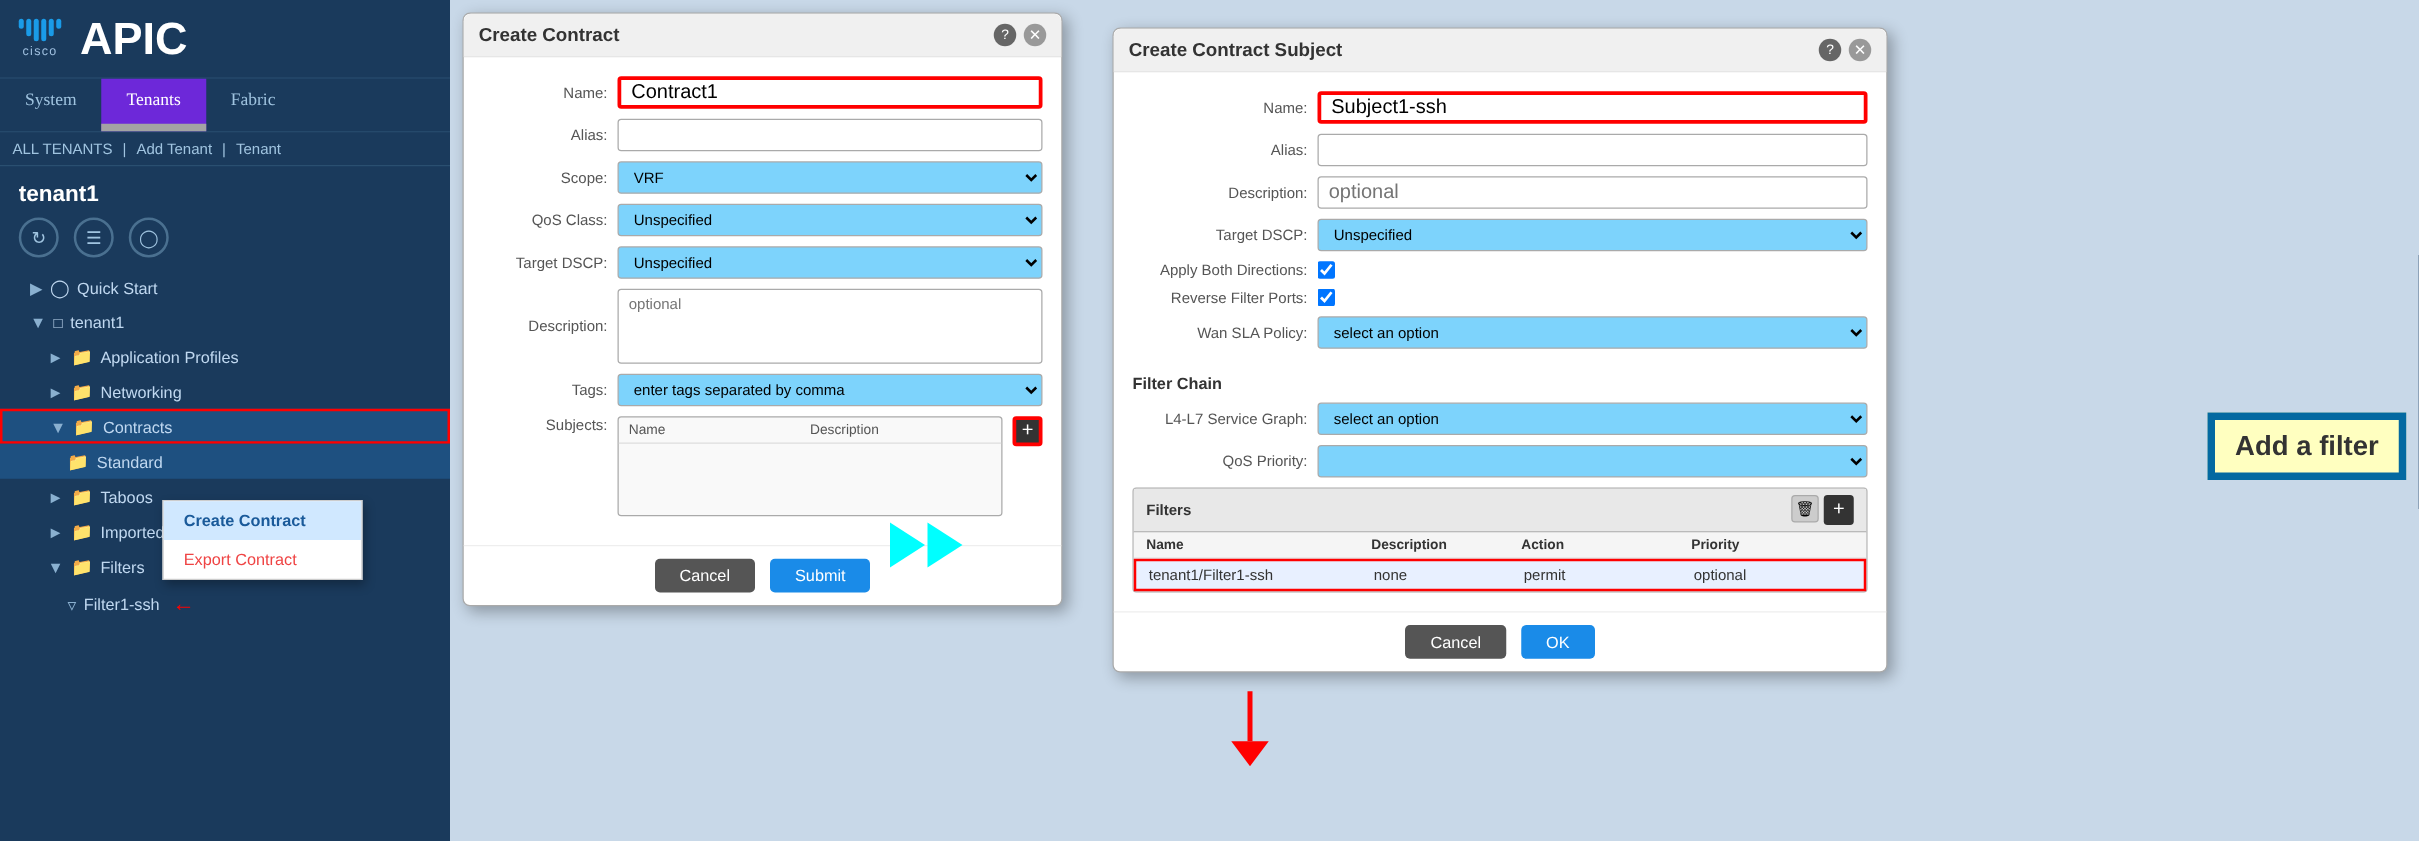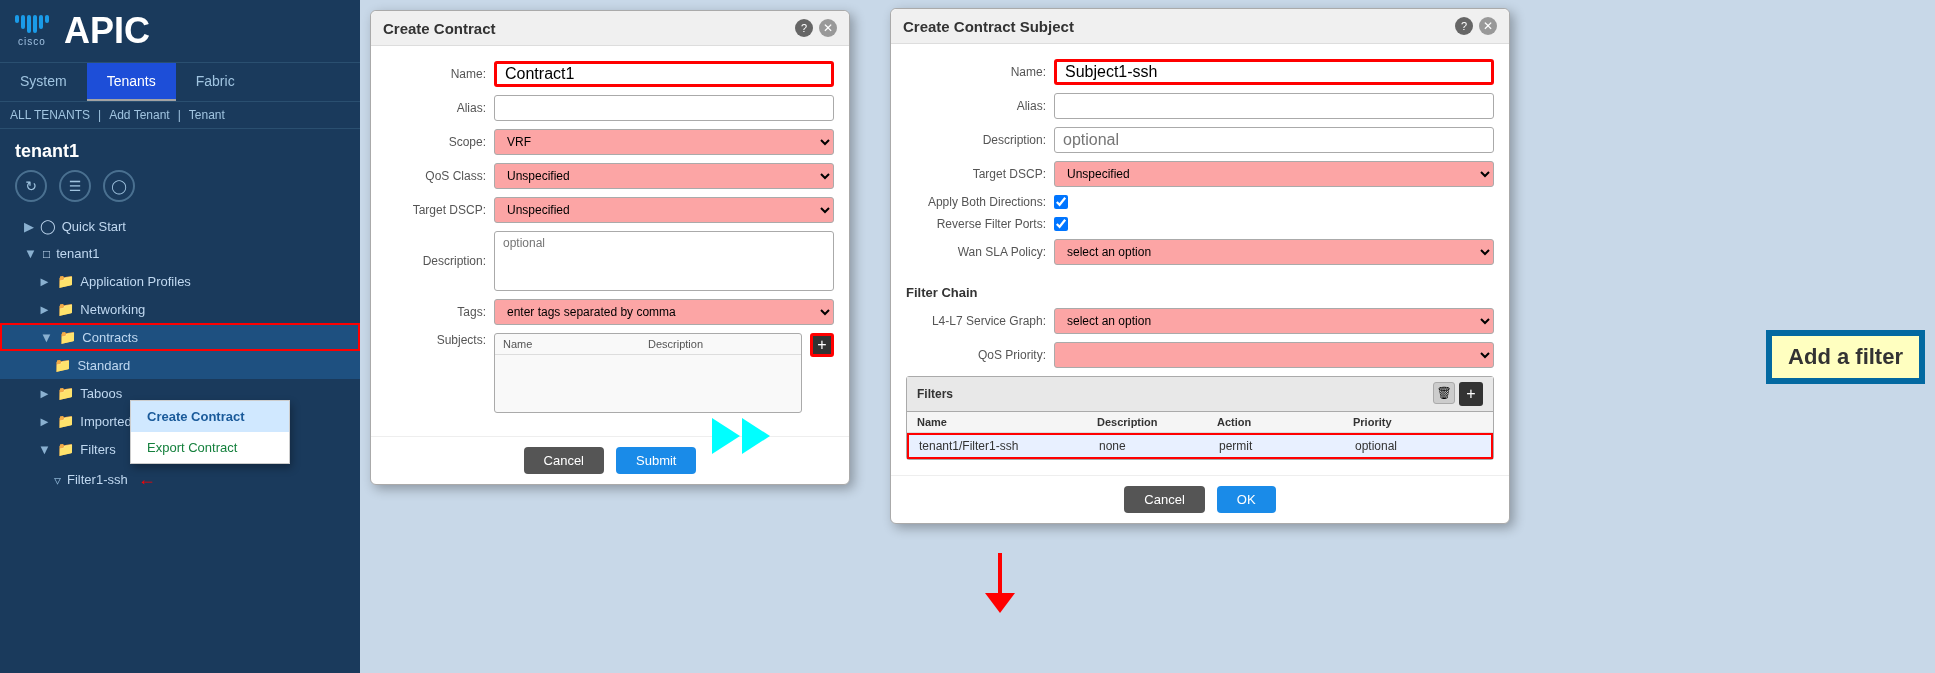--- a/index.html
+++ b/index.html
@@ -177,7 +177,7 @@
 
     .subject-dialog {
       left: 530px;
-      top: 8px;
+      top: 22px;
       width: 620px;
     }
 

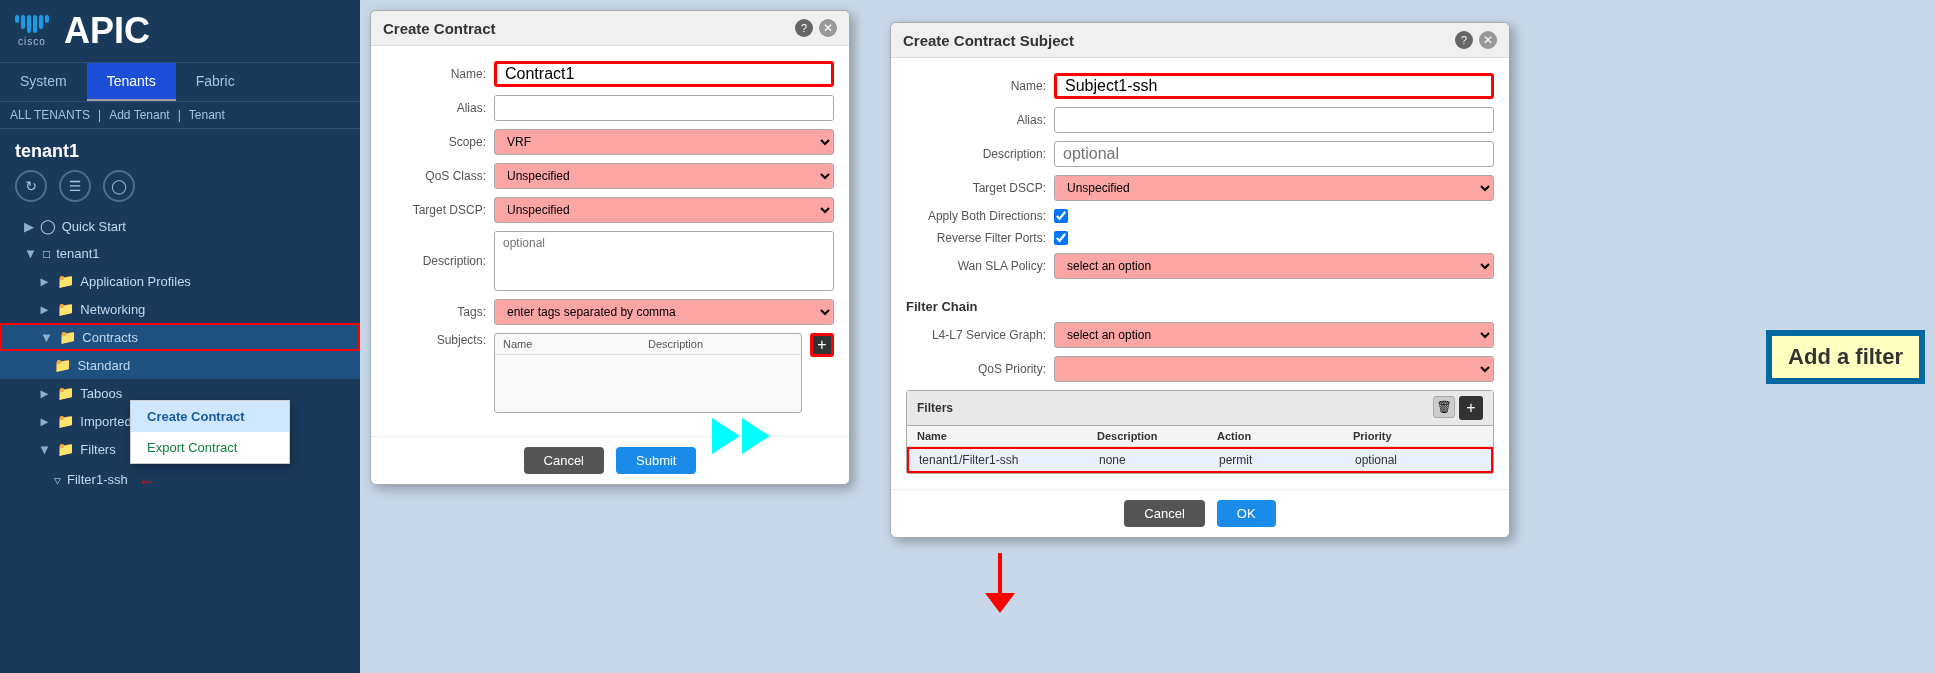--- a/index.html
+++ b/index.html
@@ -69,6 +69,7 @@
       cursor: pointer;
       font-size: 14px;
       border-bottom: 2px solid transparent;
+      font-family: Liberation Serif, serif;
     }
 
     .nav-tab.active {

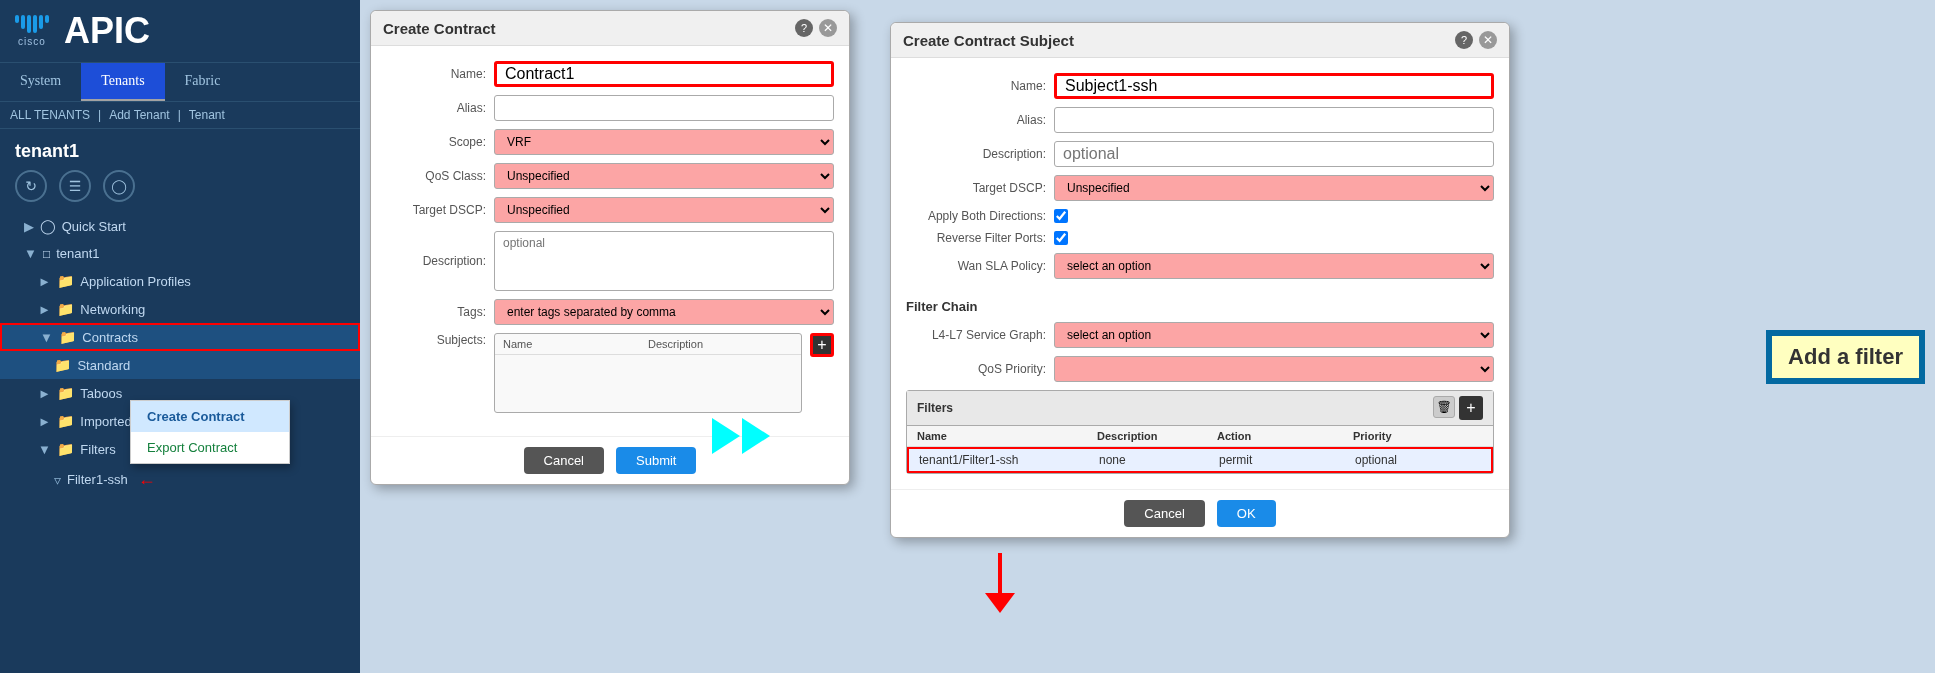--- a/index.html
+++ b/index.html
@@ -73,9 +73,9 @@
     }
 
     .nav-tab.active {
-      background: #1d4ed8;
-      color: white;
-      border-bottom: 2px solid #a3a3a3;
+      background: #6d28d9;
+      color: white;
+      border-bottom: 6px solid #a3a3a3;
     }
 
     .tenant-bar {

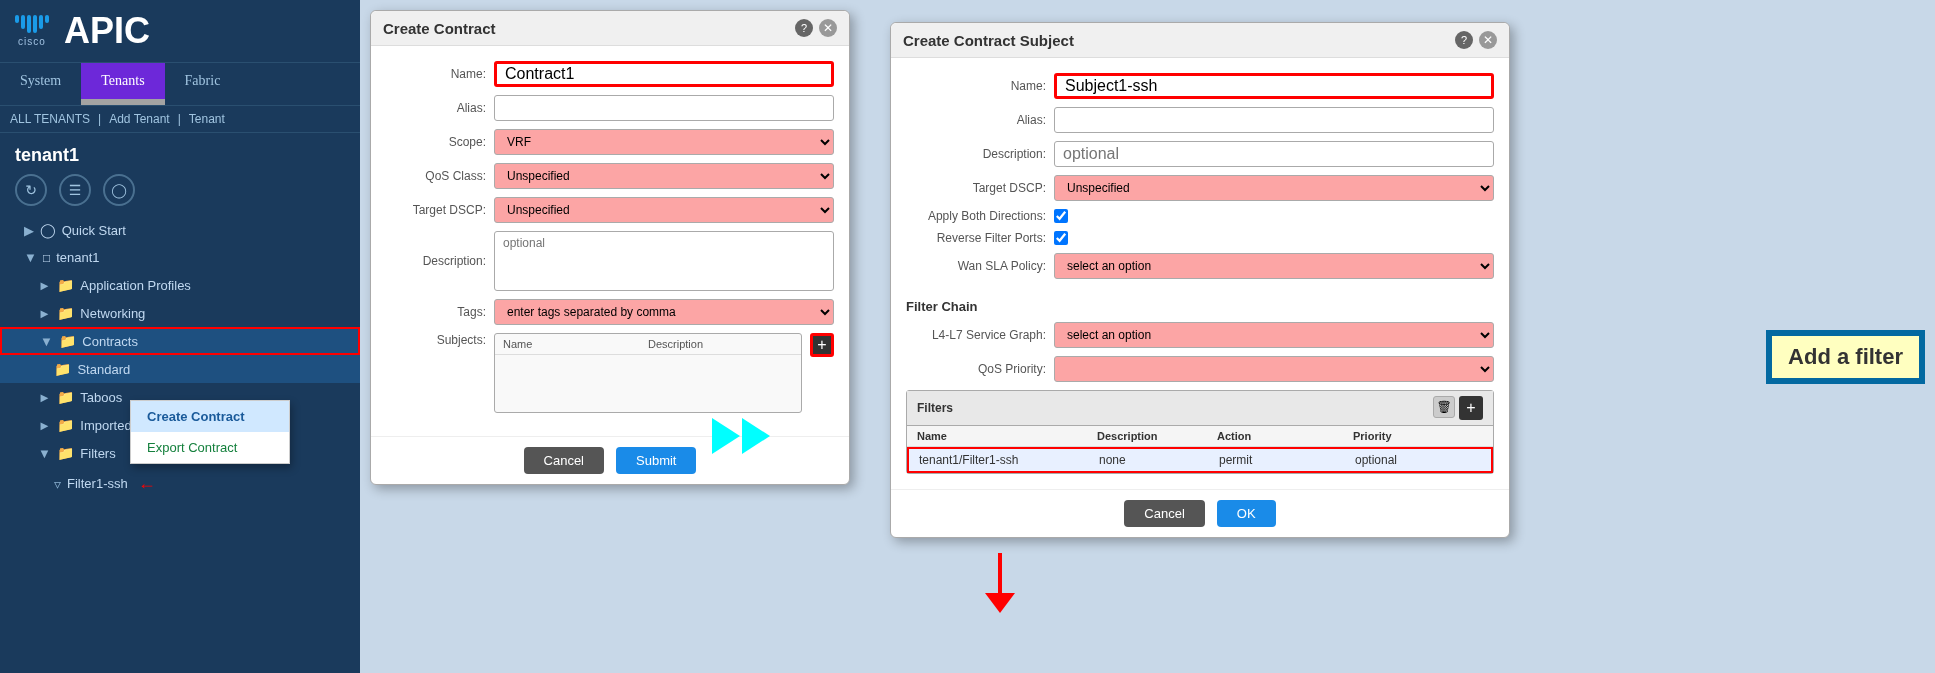--- a/index.html
+++ b/index.html
@@ -269,7 +269,7 @@
       border-radius: 3px;
       font-size: 12px;
       height: 26px;
-      background: #fca5a5;
+      background: #7dd3fc;
     }
 
     .form-textarea {

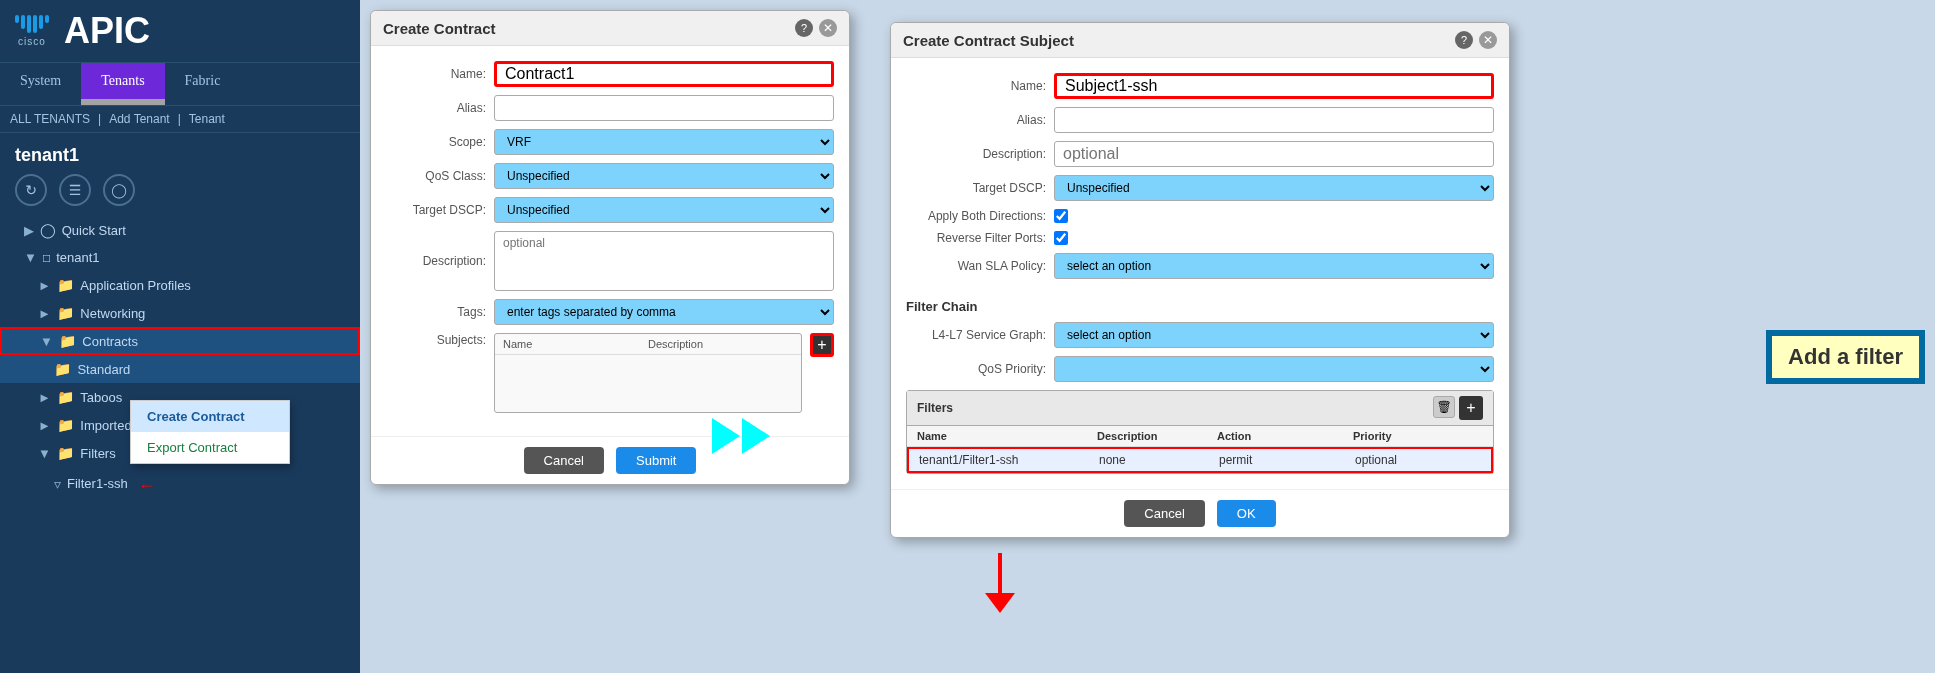--- a/index.html
+++ b/index.html
@@ -148,7 +148,7 @@
     .context-menu-item {
       padding: 8px 16px;
       font-size: 13px;
-      color: #15803d;
+      color: #ef4444;
       cursor: pointer;
     }
     .context-menu-item.active { background: #d0e8ff; color: #1a5a9a; font-weight: bold; }

